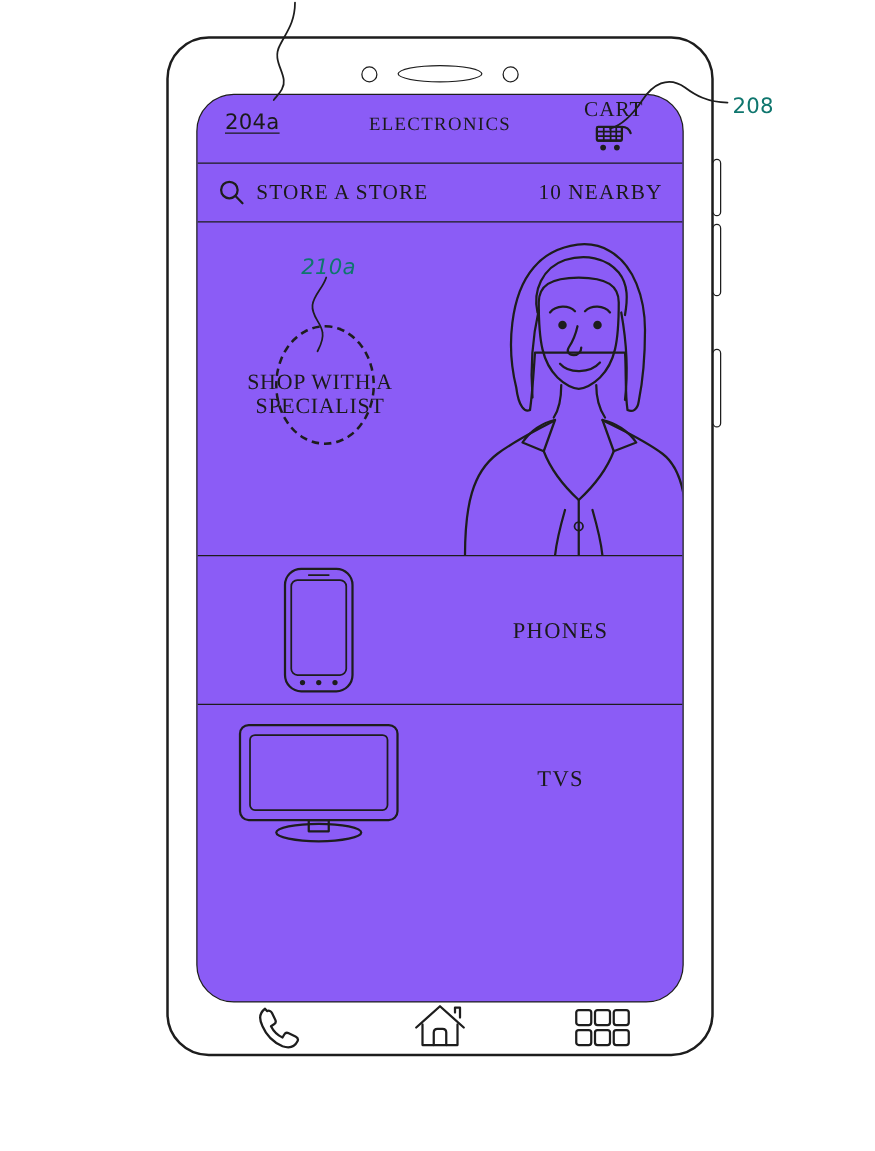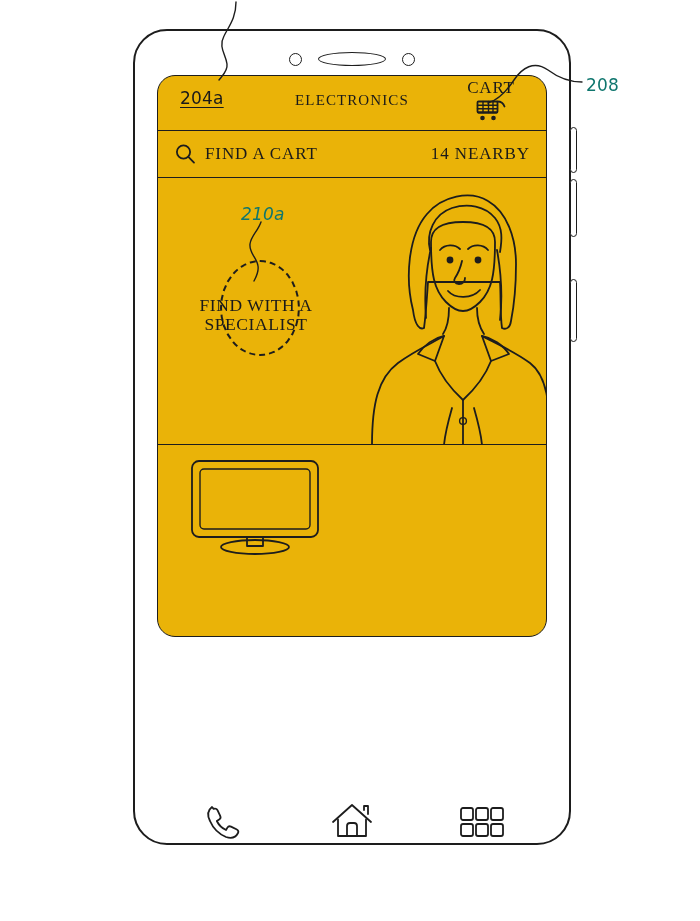--- a/index.html
+++ b/index.html
@@ -81,10 +81,10 @@
     left: 22px;
     top: 44px;
     width: 390px;
-    height: 562px;
+    height: 727px;
     border: 1.8px solid #1d1d1d;
-    border-radius: 18px;
-    background: #eab308;
+    border-radius: 30px;
+    background: #8b5cf6;
     box-sizing: border-box;
     overflow: hidden;
     display: flex;

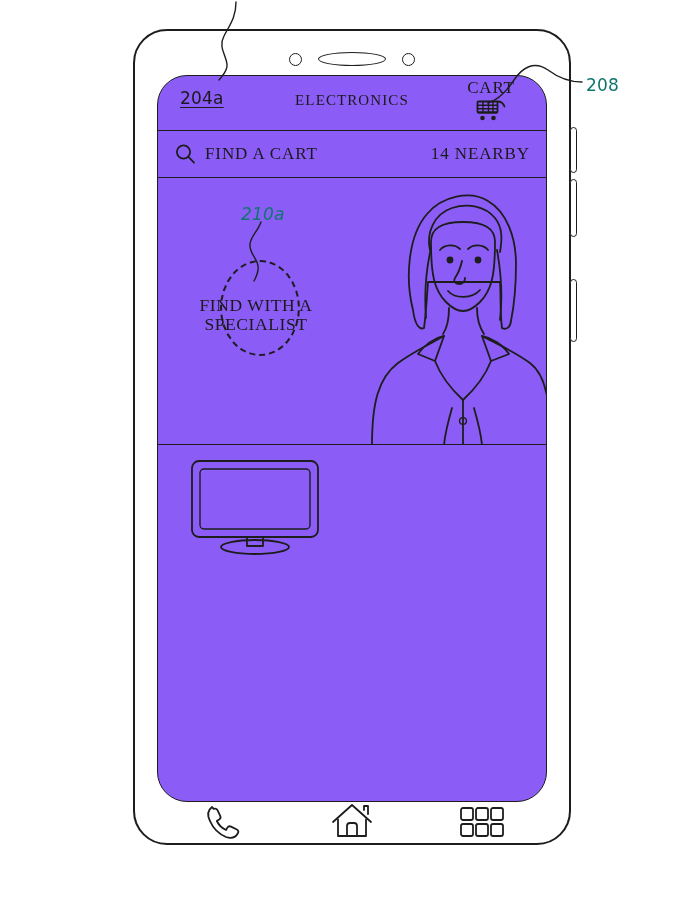--- a/index.html
+++ b/index.html
@@ -323,7 +323,7 @@
           <circle class="ln" cx="9.5" cy="9" r="6.6"></circle>
           <path class="ln" d="M14.4,13.8 L20,19.6"></path>
         </svg>
-        <span class="store-text">FIND A CART</span>
+        <span class="store-text">STORE A STORE</span>
         <span class="nearby-text">14 NEARBY</span>
       </div>
 

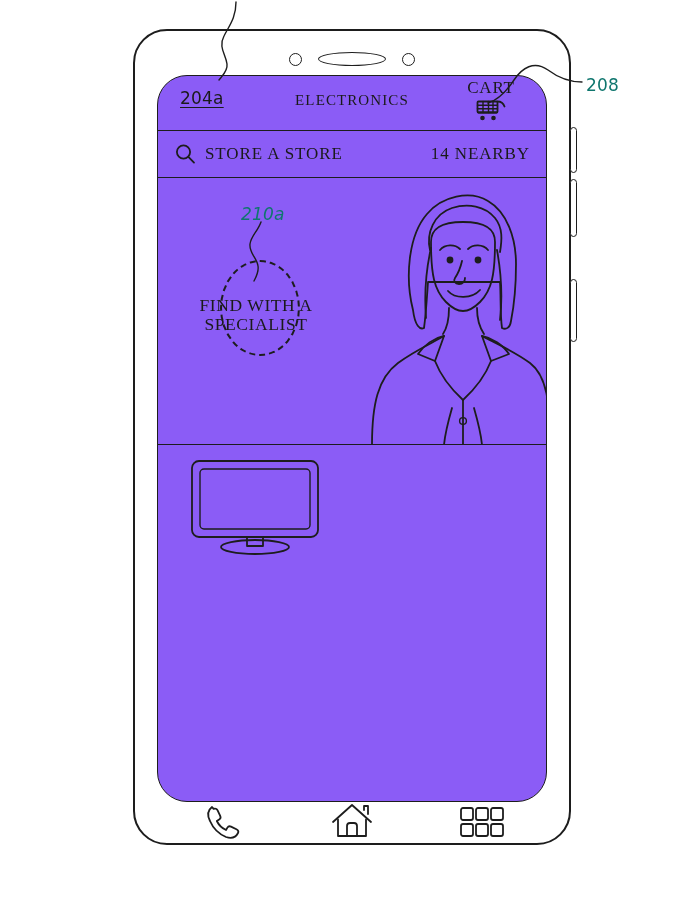--- a/index.html
+++ b/index.html
@@ -324,7 +324,7 @@
           <path class="ln" d="M14.4,13.8 L20,19.6"></path>
         </svg>
         <span class="store-text">STORE A STORE</span>
-        <span class="nearby-text">14 NEARBY</span>
+        <span class="nearby-text">10 NEARBY</span>
       </div>
 
       <div class="row row-hero">

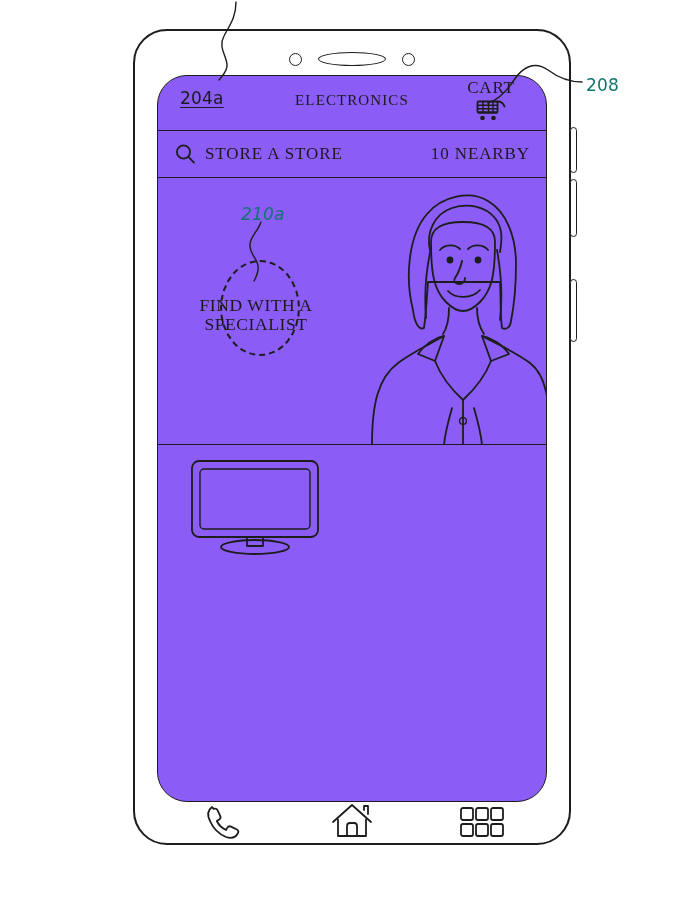--- a/index.html
+++ b/index.html
@@ -331,7 +331,7 @@
 
         <div class="annot-ellipse"></div>
 
-        <div class="hero-specialist">FIND WITH A SPECIALIST</div>
+        <div class="hero-specialist">SHOP WITH A SPECIALIST</div>
 
         <svg class="hero-person" width="186" height="267" viewBox="0 0 186 267">
 

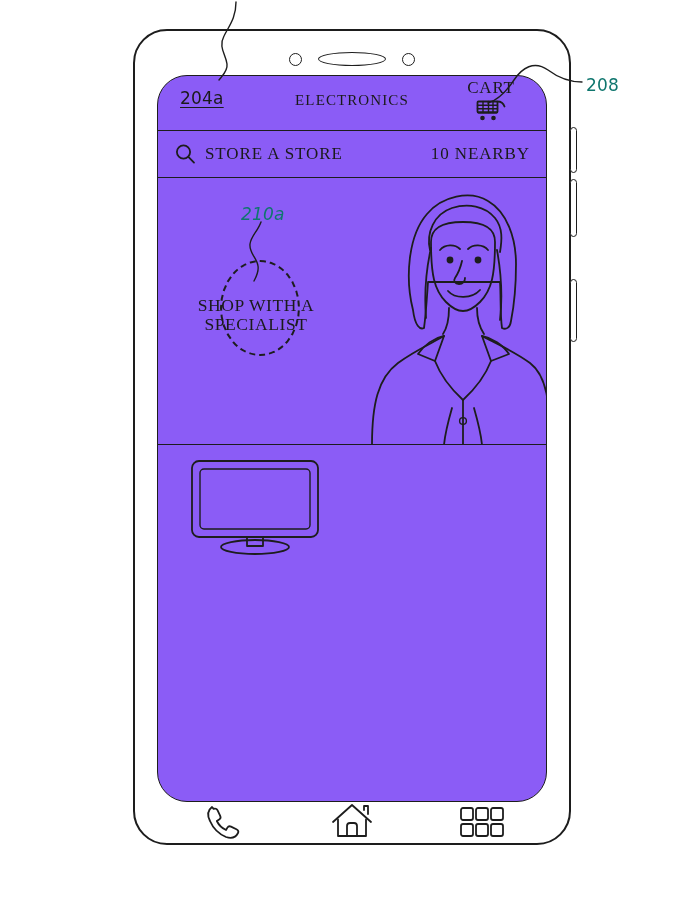--- a/index.html
+++ b/index.html
@@ -379,6 +379,19 @@
       </div>
 
 
+      <div class="row row-media">
+        <div class="media-art">
+          <svg width="64" height="104" viewBox="0 0 64 104">
+            <rect class="ln" x="5" y="3" width="54" height="98" rx="13"></rect>
+            <rect class="ln-thin" x="10" y="12" width="44" height="76" rx="5"></rect>
+            <path class="ln-thin" d="M24,8 H40"></path>
+            <circle class="ln-fill" cx="19" cy="94" r="2.1"></circle>
+            <circle class="ln-fill" cx="32" cy="94" r="2.1"></circle>
+            <circle class="ln-fill" cx="45" cy="94" r="2.1"></circle>
+          </svg>
+        </div>
+        <div class="media-label">PHONES</div>
+      </div>
 
       <div class="row row-media">
         <div class="media-art">

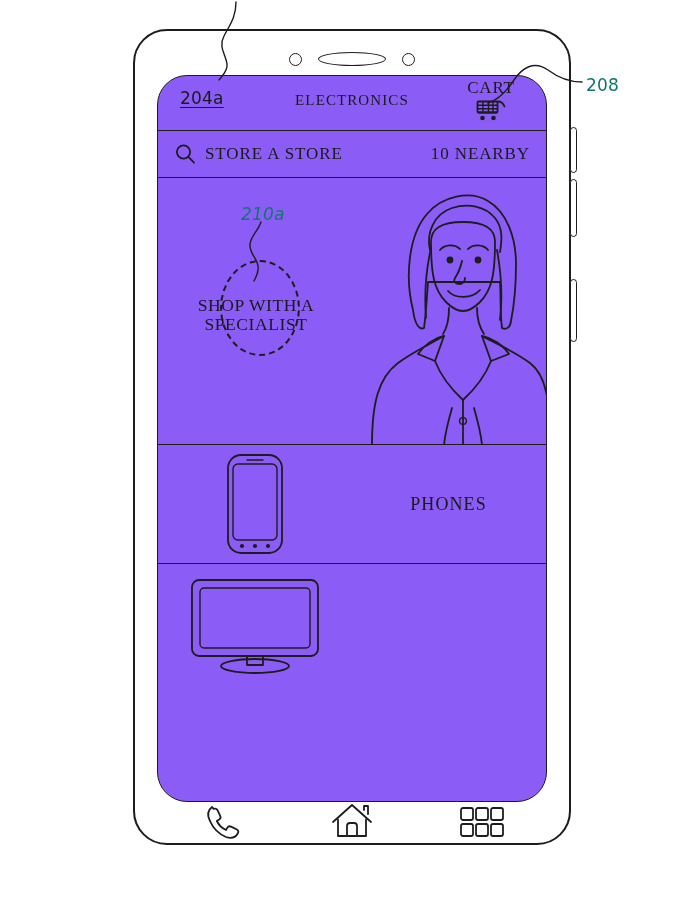--- a/index.html
+++ b/index.html
@@ -402,6 +402,7 @@
             <ellipse class="ln" cx="67" cy="92" rx="34" ry="7"></ellipse>
           </svg>
         </div>
+        <div class="media-label">TVS</div>
       </div>
 
     </div>

